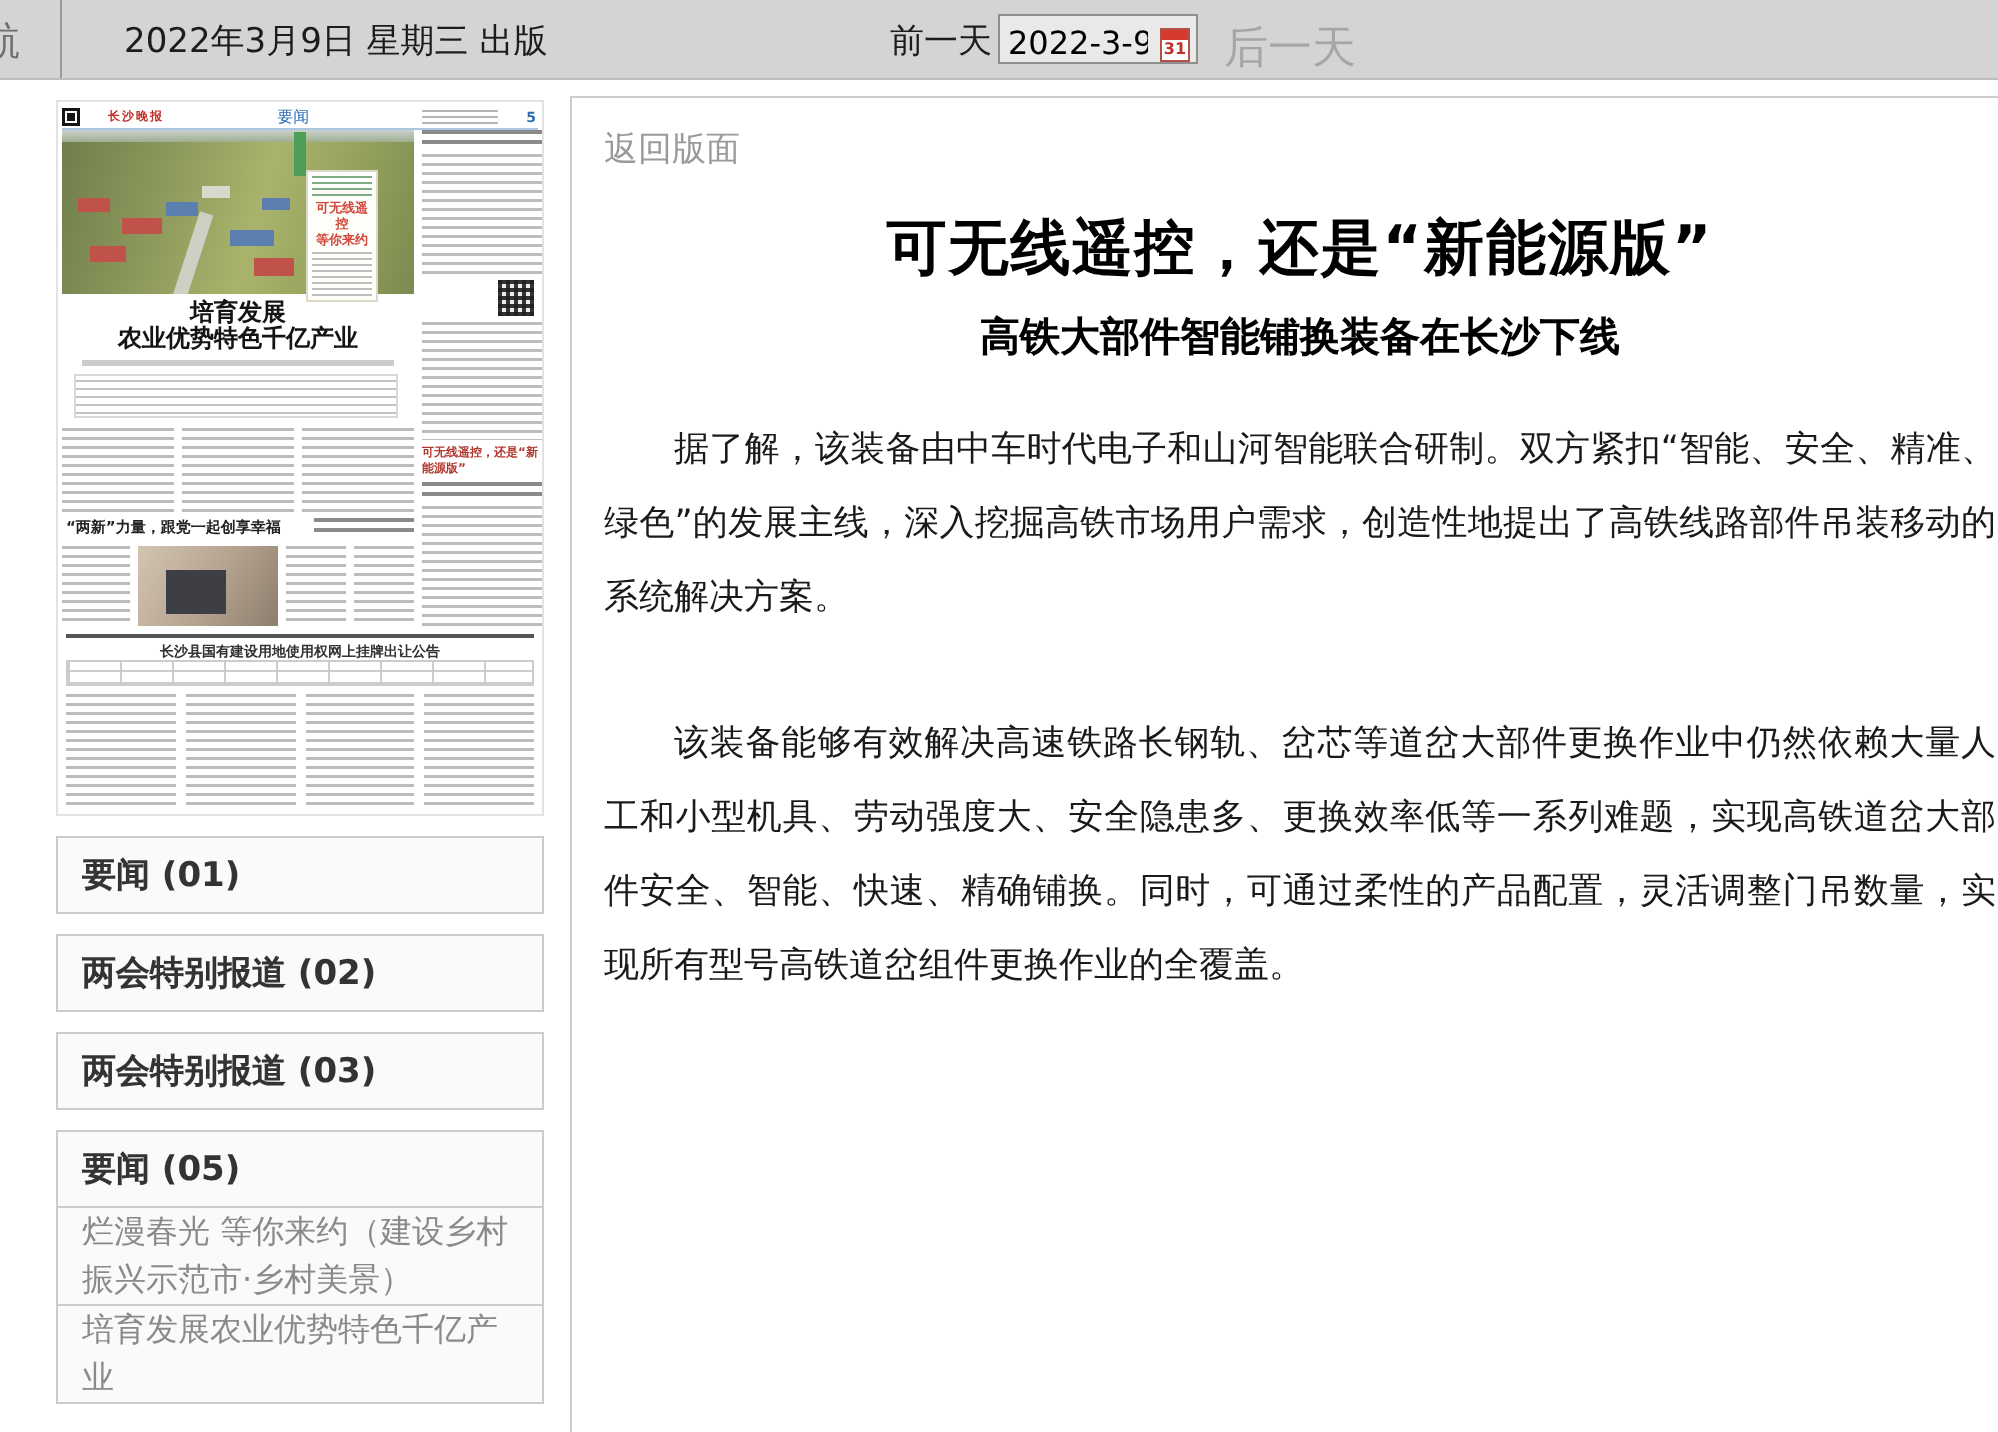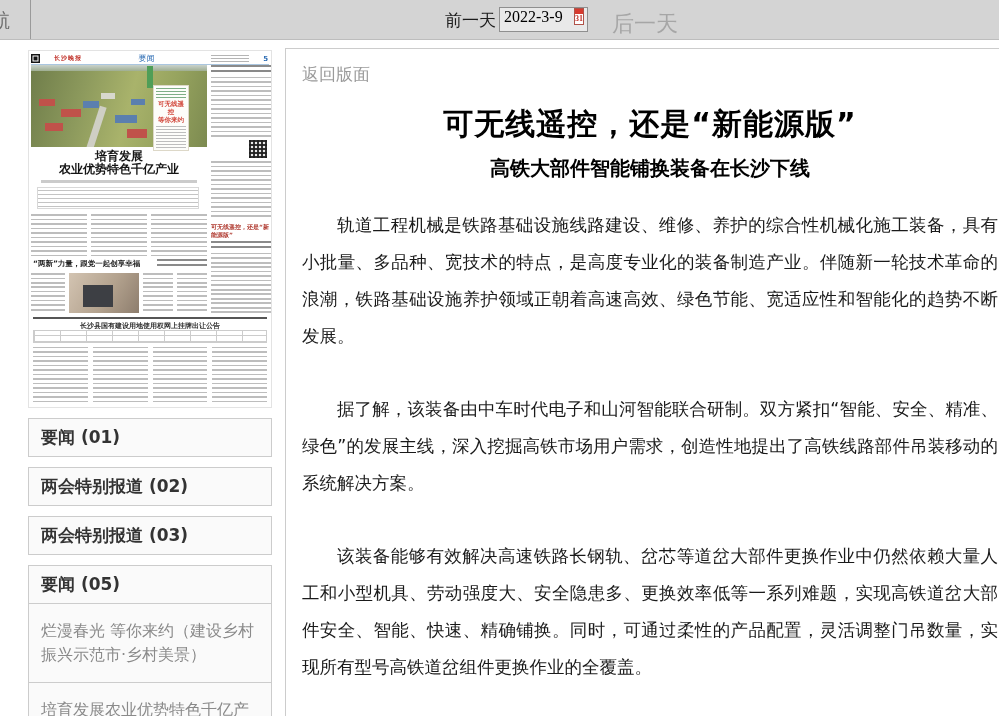--- a/index.html
+++ b/index.html
@@ -85,6 +85,7 @@
 <div class="topbar">
   <span class="nav-partial">航</span>
   <span class="topbar-divider"></span>
+  <span class="pub-date">2022年3月9日 星期三 出版</span>
   <span class="prev-day">前一天</span>
   <span class="date-box">
     <input class="date-input" value="2022-3-9" style="">

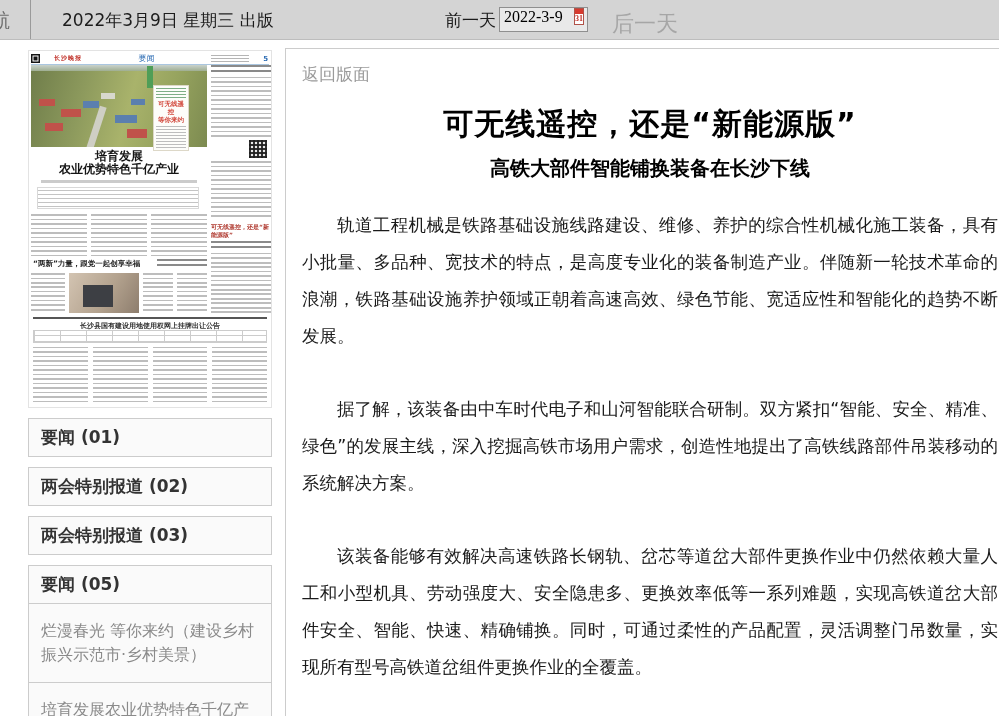--- a/index.html
+++ b/index.html
@@ -14,7 +14,7 @@
   .topbar-divider{position:absolute;left:30px;top:0;width:1px;height:39px;background:#9a9a9a;}
   .pub-date{position:absolute;left:62px;top:9px;font-size:17px;color:#1c1c1c;}
   .prev-day{position:absolute;left:445px;top:9px;font-size:17px;color:#1c1c1c;cursor:pointer;}
-  .date-box{position:absolute;left:499px;top:7px;width:89px;height:25px;background:#e9e9e9;border:1px solid #8f8f8f;box-sizing:border-box;display:flex;align-items:flex-start;font-family:Liberation Serif, serif;}
+  .date-box{position:absolute;left:499px;top:7px;width:100px;height:25px;background:#e9e9e9;border:1px solid #8f8f8f;box-sizing:border-box;display:flex;align-items:flex-end;}
   .date-input{border:0;background:transparent;font-size:16px;width:70px;padding:0 0 0 4px;color:#000;font-family:inherit;outline:none;}
   .cal{width:15px;height:17px;margin-left:auto;margin-right:3px;background:#fff;border:1px solid #b05248;box-sizing:border-box;display:block;cursor:pointer;}
   .cal-top{display:block;height:5px;background:#d63a2f;}

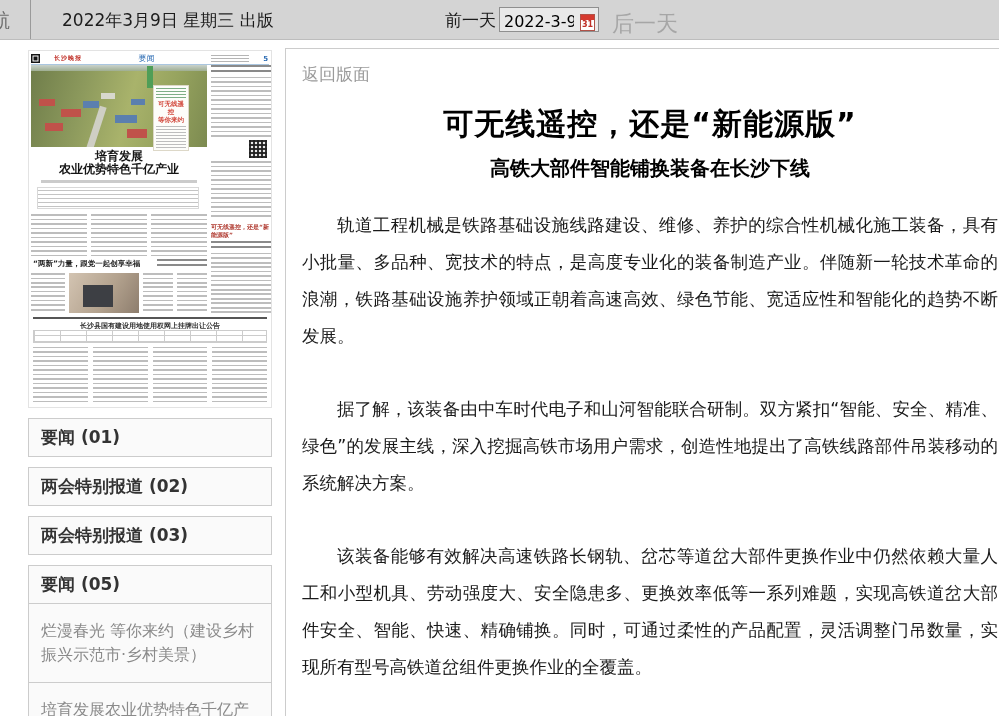--- a/index.html
+++ b/index.html
@@ -188,7 +188,6 @@
   <div class="art-title">可无线遥控，还是“新能源版”</div>
   <div class="art-subtitle">高铁大部件智能铺换装备在长沙下线</div>
   <div class="art-body">
-    <p>轨道工程机械是铁路基础设施线路建设、维修、养护的综合性机械化施工装备，具有小批量、多品种、宽技术的特点，是高度专业化的装备制造产业。伴随新一轮技术革命的浪潮，铁路基础设施养护领域正朝着高速高效、绿色节能、宽适应性和智能化的趋势不断发展。</p>
     <p>据了解，该装备由中车时代电子和山河智能联合研制。双方紧扣“智能、安全、精准、绿色”的发展主线，深入挖掘高铁市场用户需求，创造性地提出了高铁线路部件吊装移动的系统解决方案。</p>
     <p>该装备能够有效解决高速铁路长钢轨、岔芯等道岔大部件更换作业中仍然依赖大量人工和小型机具、劳动强度大、安全隐患多、更换效率低等一系列难题，实现高铁道岔大部件安全、智能、快速、精确铺换。同时，可通过柔性的产品配置，灵活调整门吊数量，实现所有型号高铁道岔组件更换作业的全覆盖。</p>
 

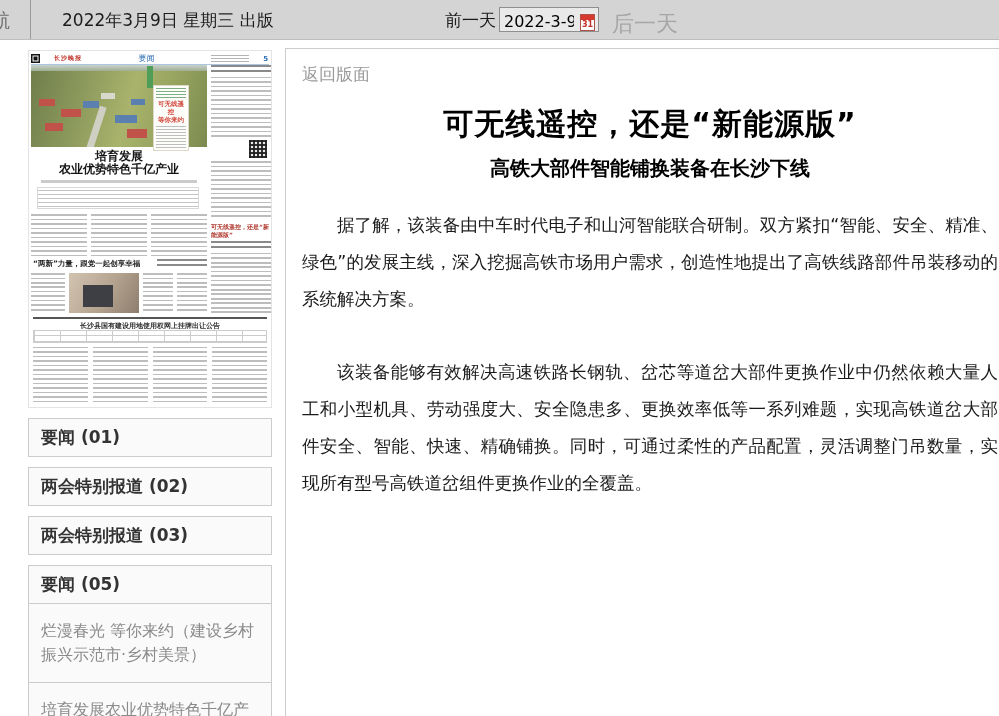--- a/index.html
+++ b/index.html
@@ -70,7 +70,7 @@
   .t-cols3{position:absolute;left:4px;top:296px;width:234px;height:56px;display:flex;gap:5px;}
   
   .side-item{box-sizing:border-box;width:244px;border:1px solid #ccc;background:#fafafa;padding:7px 12px;font-size:17px;font-weight:bold;color:#333;margin-top:10px;cursor:pointer;}
-  .side-article{box-sizing:border-box;width:244px;border:1px solid #ccc;background:#fafafa;padding:15px 12px;font-size:16px;font-weight:normal;color:#8a8a8a;line-height:24px;margin-top:-1px;cursor:pointer;}
+  .side-article{box-sizing:border-box;width:244px;border:1px solid #ccc;background:#fafafa;padding:0 12px;font-size:16px;font-weight:normal;color:#8a8a8a;line-height:24px;margin-top:-1px;cursor:pointer;}
   
   .main{position:absolute;left:285px;top:48px;width:730px;height:684px;border:1px solid #ccc;background:#fff;box-sizing:border-box;padding:14px 16px 0 16px;}
   .back-link{font-size:17px;color:#9a9a9a;cursor:pointer;display:inline-block;}

